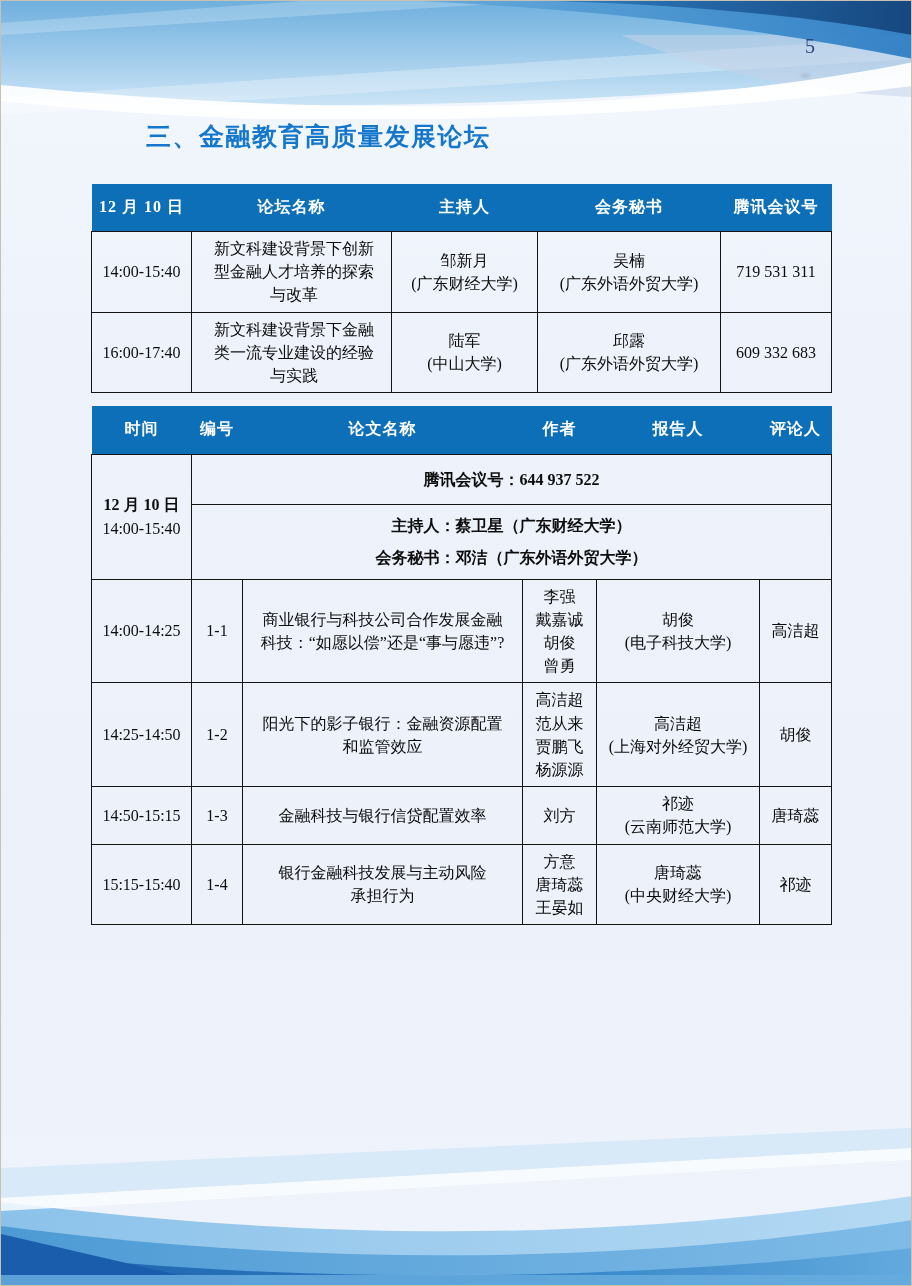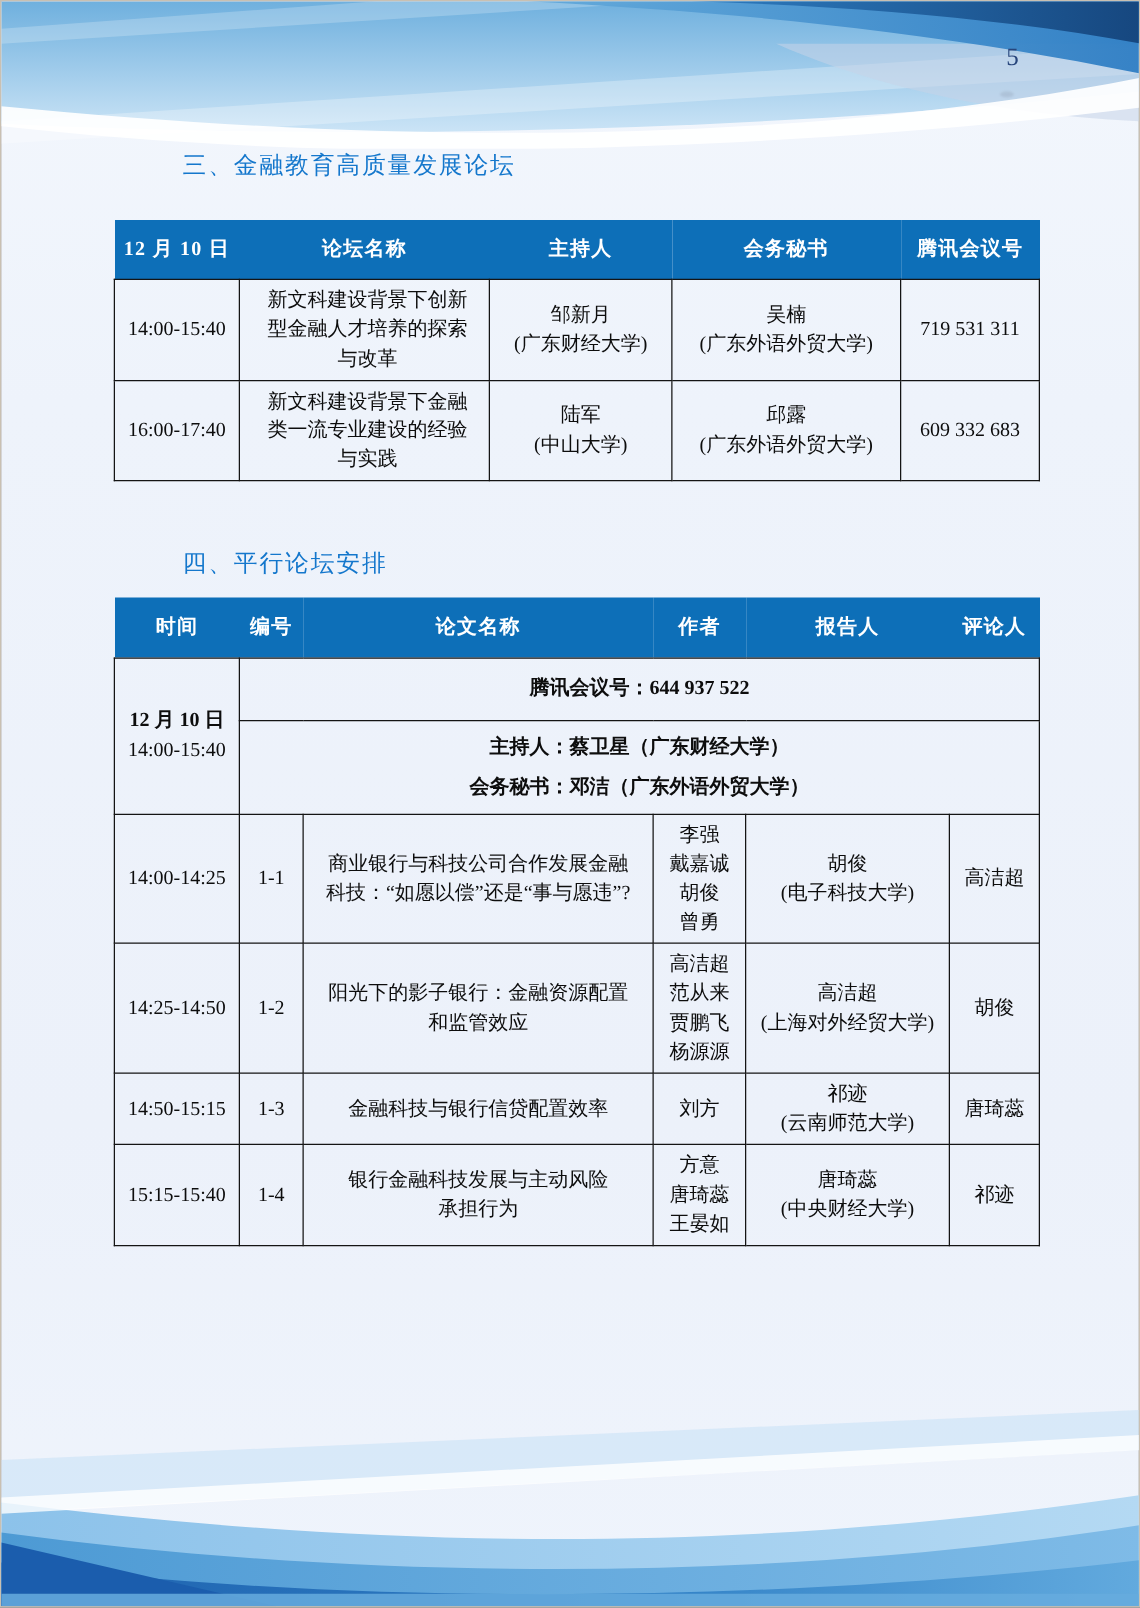--- a/index.html
+++ b/index.html
@@ -30,7 +30,7 @@
   .content { position:absolute; left:90px; top:0; width:742px; }
 
   .section-heading {
-    color:#1477cc; font-size:19px; font-weight:normal;
+    color:#1477cc; font-size:25px; font-weight:bold;
     letter-spacing:1.5px; line-height:1.3;
   }
   .heading-3 { margin:120px 0 0 55px; }

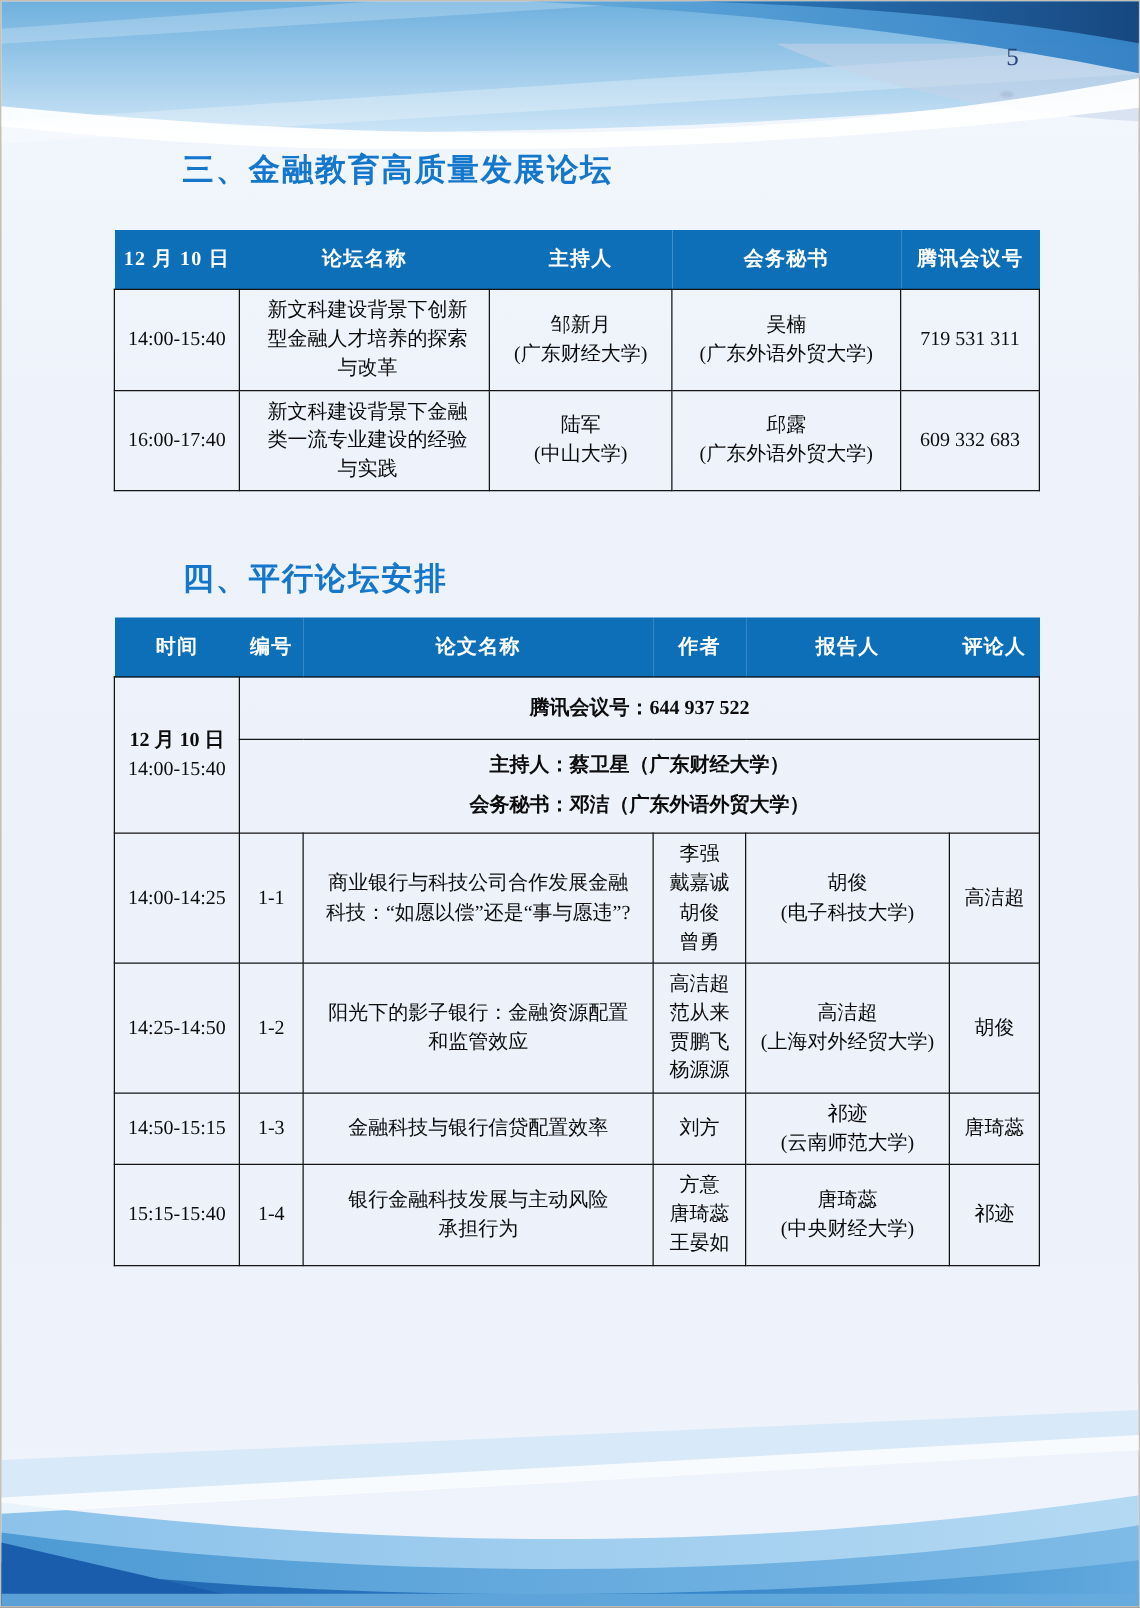--- a/index.html
+++ b/index.html
@@ -157,7 +157,6 @@
       </tbody>
     </table>
 
-    <h2 class="section-heading heading-4">四、平行论坛安排</h2>
 
 
     <table class="tbl-2">

